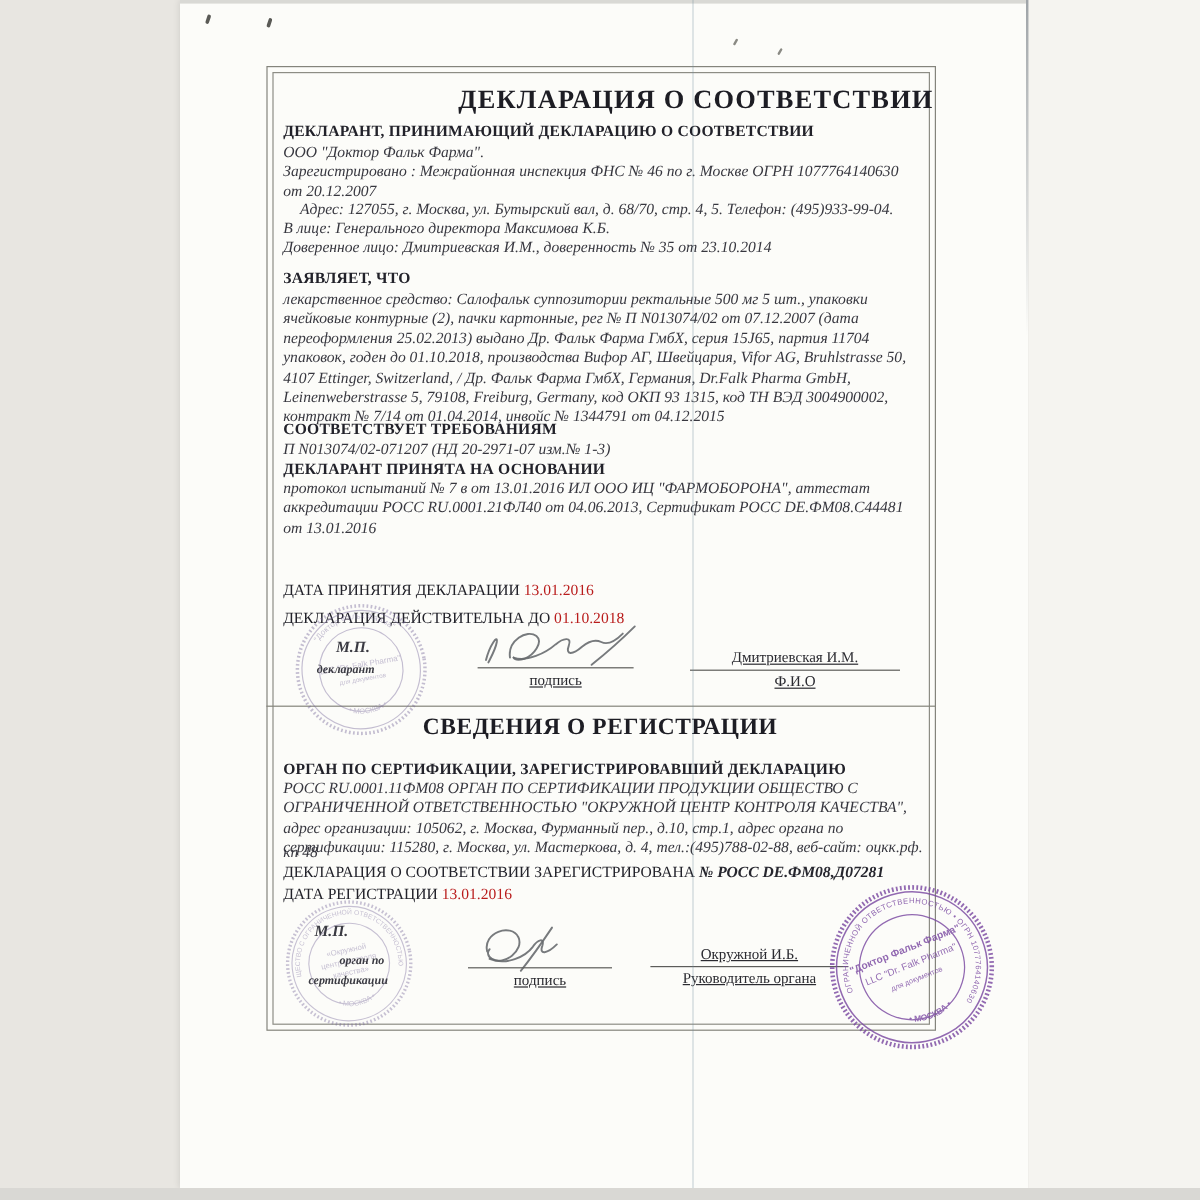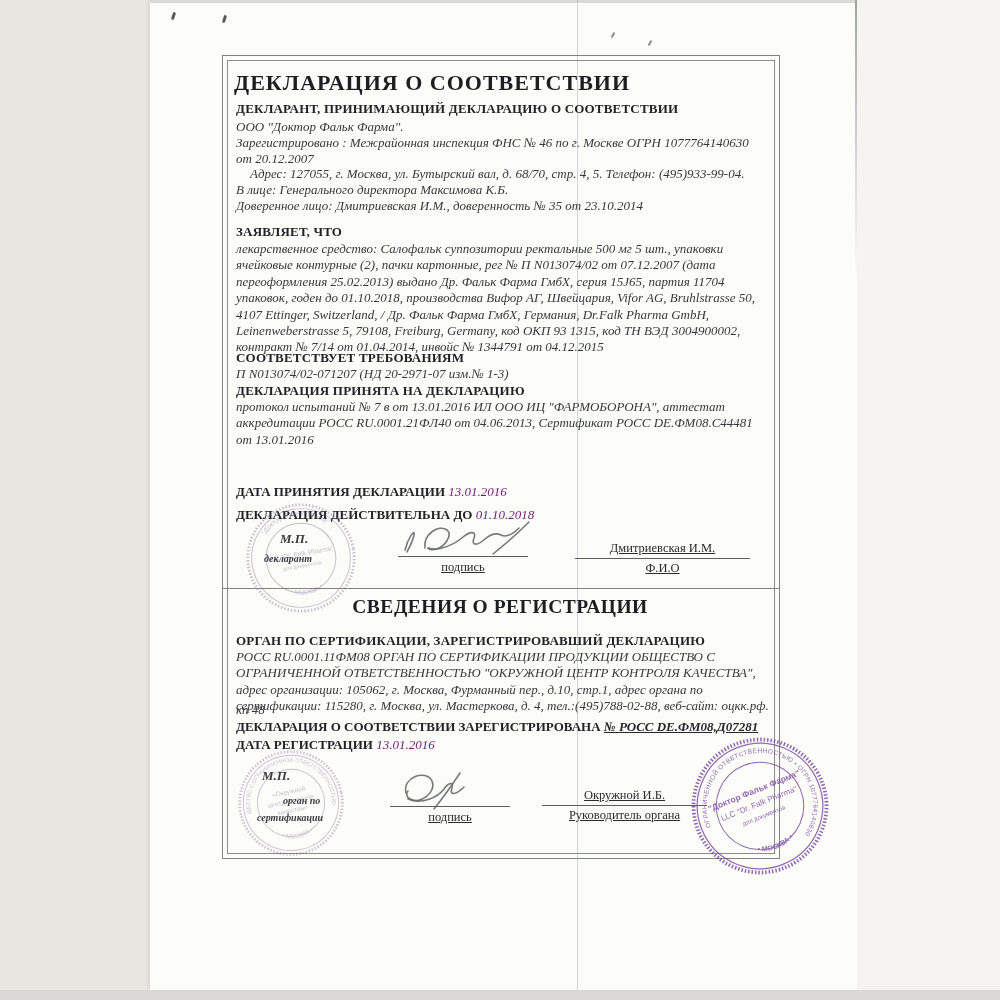--- a/index.html
+++ b/index.html
@@ -25,8 +25,8 @@
   .box-inner{left:227px;top:60px;width:546px;height:792px;border:1px solid #8d8d85;}
   .divider{left:222px;top:588px;width:558px;height:1px;background:#84847c;}
 
-  .title{left:222px;top:70px;width:556px;text-align:left;
-    font-size:22px;font-weight:bold;letter-spacing:1px;color:#1d1d24;padding-left:12px;}
+  .title{left:222px;top:70px;width:556px;text-align:right;
+    font-size:22px;font-weight:bold;letter-spacing:1px;color:#1d1d24;}
   .reg-title{left:222px;top:596px;width:556px;text-align:center;
     font-size:19.5px;font-weight:bold;letter-spacing:.5px;color:#1d1d24;}
 

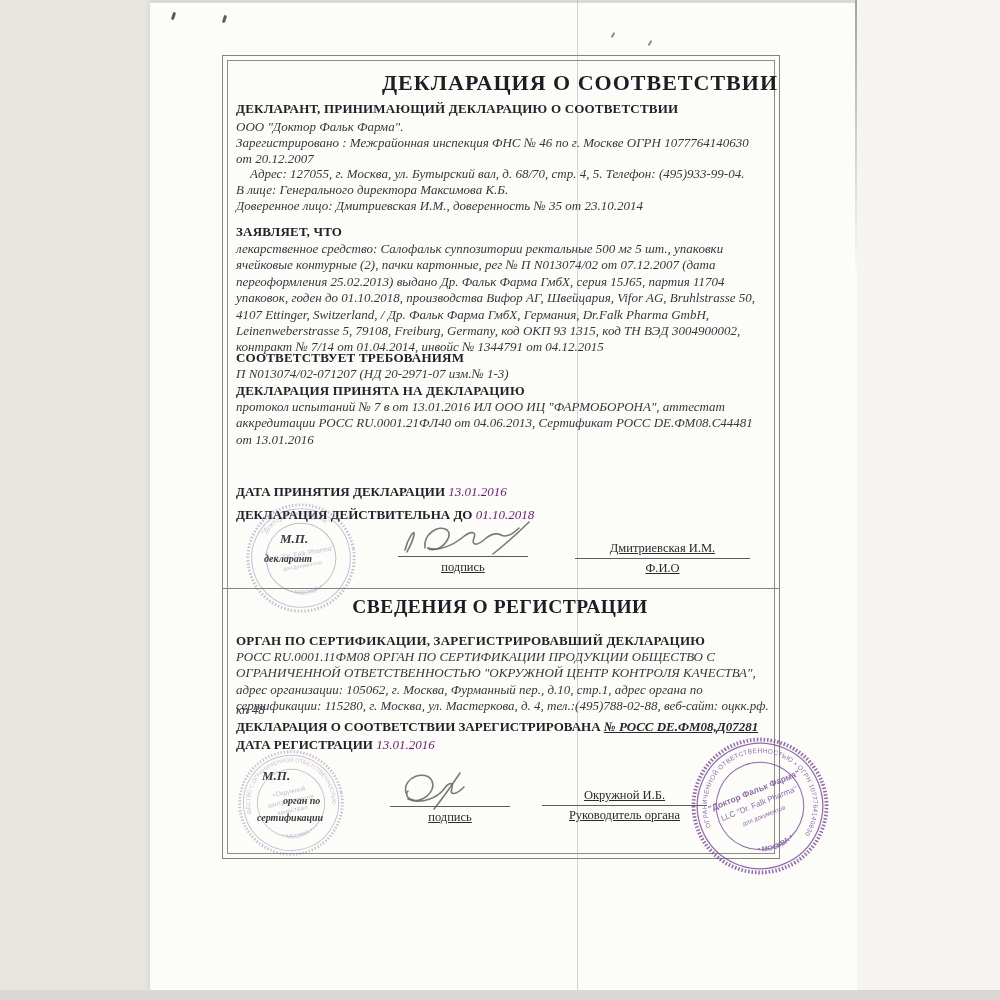--- a/index.html
+++ b/index.html
@@ -82,7 +82,7 @@
 <div class="abs h" style="left:236px;top:350px;">СООТВЕТСТВУЕТ ТРЕБОВАНИЯМ</div>
 <div class="abs it blk" style="left:236px;top:366px;">П N013074/02-071207 (НД 20-2971-07 изм.№ 1-3)</div>
 
-<div class="abs h" style="left:236px;top:383px;">ДЕКЛАРАЦИЯ ПРИНЯТА НА ДЕКЛАРАЦИЮ</div>
+<div class="abs h" style="left:236px;top:383px;">ДЕКЛАРАНТ ПРИНЯТА НА ОСНОВАНИИ</div>
 <div class="abs it blk" style="left:236px;top:399px;">протокол испытаний № 7 в от 13.01.2016 ИЛ ООО ИЦ "ФАРМОБОРОНА", аттестат аккредитации РОСС RU.0001.21ФЛ40 от 04.06.2013, Сертификат РОСС DE.ФМ08.С44481 от 13.01.2016</div>
 
 <div class="abs lbl-line" style="left:236px;top:484px;">

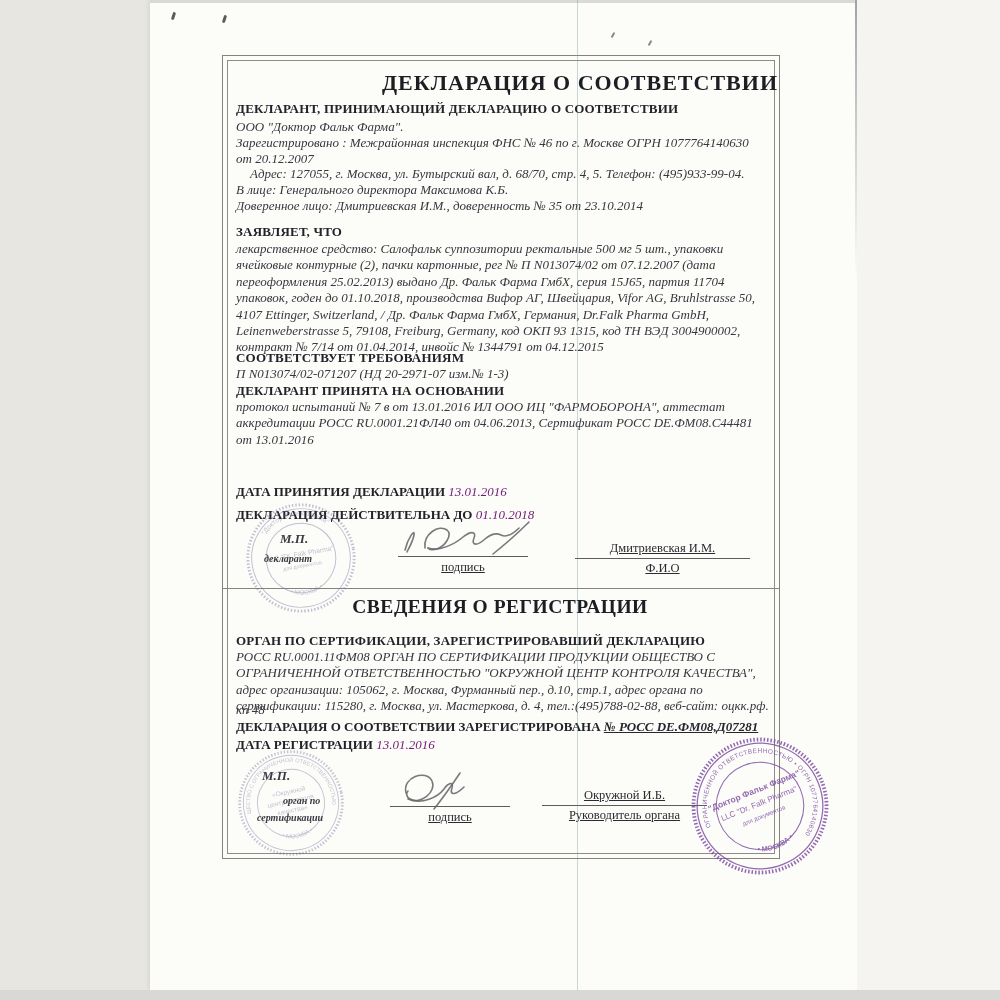--- a/index.html
+++ b/index.html
@@ -34,7 +34,7 @@
   .it{font-size:13px;font-style:italic;color:#37373f;line-height:16.4px;}
   .blk{width:530px;}
   .lbl-line{font-size:13px;color:#22222a;}
-  .lbl-line .b{font-weight:bold;}
+  .lbl-line .b{font-weight:normal;}
   .lbl-line .v{font-style:italic;color:#701a75;}
   .lbl-line .vb{font-style:italic;font-weight:bold;color:#26262e;text-decoration:underline;}
 

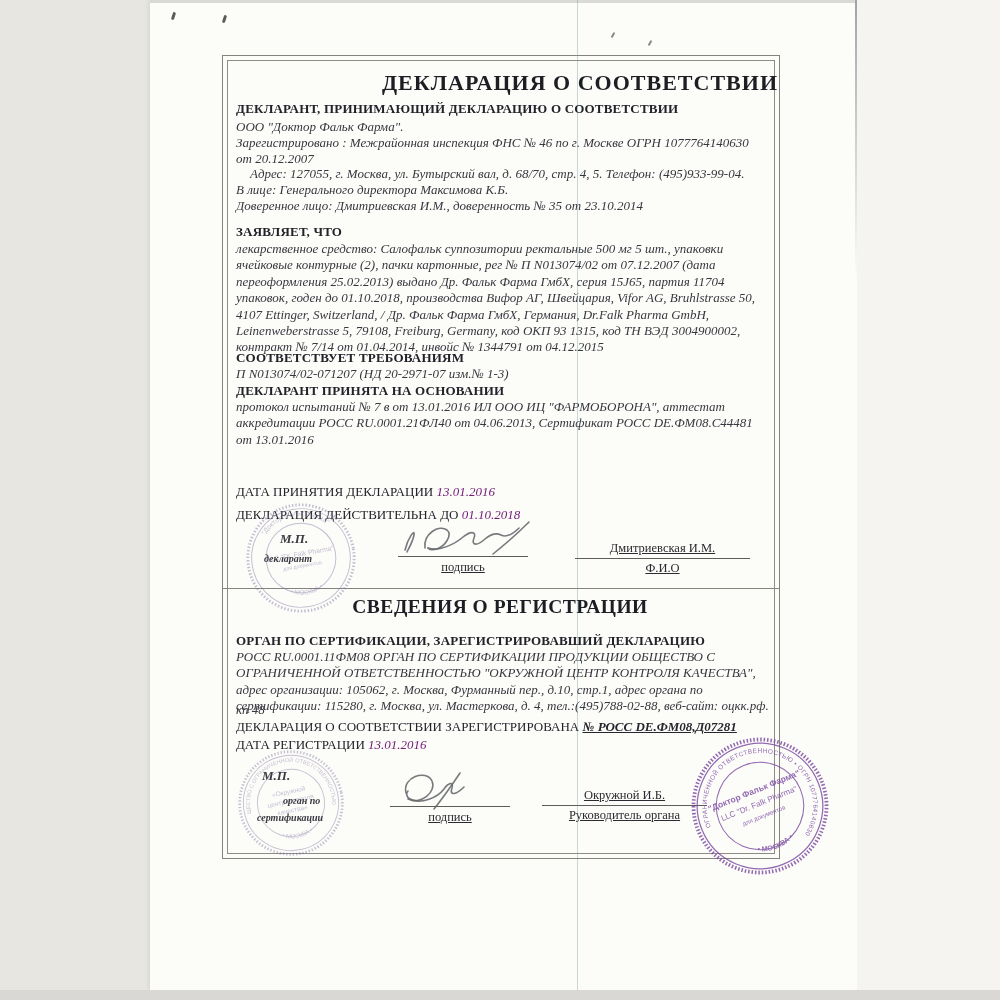--- a/index.html
+++ b/index.html
@@ -35,7 +35,7 @@
   .blk{width:530px;}
   .lbl-line{font-size:13px;color:#22222a;}
   .lbl-line .b{font-weight:normal;}
-  .lbl-line .v{font-style:italic;color:#701a75;}
+  .lbl-line .v{color:#b91c1c;}
   .lbl-line .vb{font-style:italic;font-weight:bold;color:#26262e;text-decoration:underline;}
 
   .sigline{height:1px;background:#5c5c5a;}

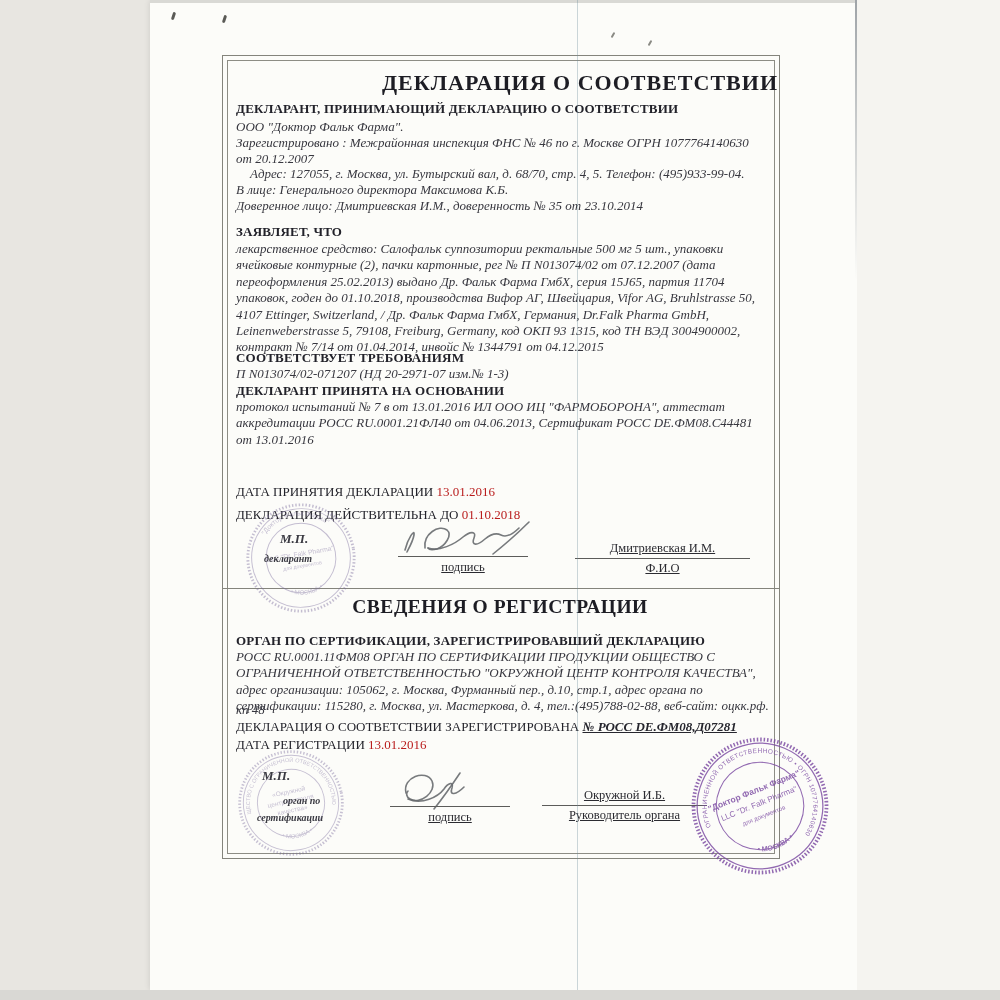--- a/index.html
+++ b/index.html
@@ -36,7 +36,7 @@
   .lbl-line{font-size:13px;color:#22222a;}
   .lbl-line .b{font-weight:normal;}
   .lbl-line .v{color:#b91c1c;}
-  .lbl-line .vb{font-style:italic;font-weight:bold;color:#26262e;text-decoration:underline;}
+  .lbl-line .vb{font-style:italic;font-weight:bold;color:#26262e;}
 
   .sigline{height:1px;background:#5c5c5a;}
   .under-label{font-size:12.5px;color:#2b2b31;text-align:center;text-decoration:underline;}

